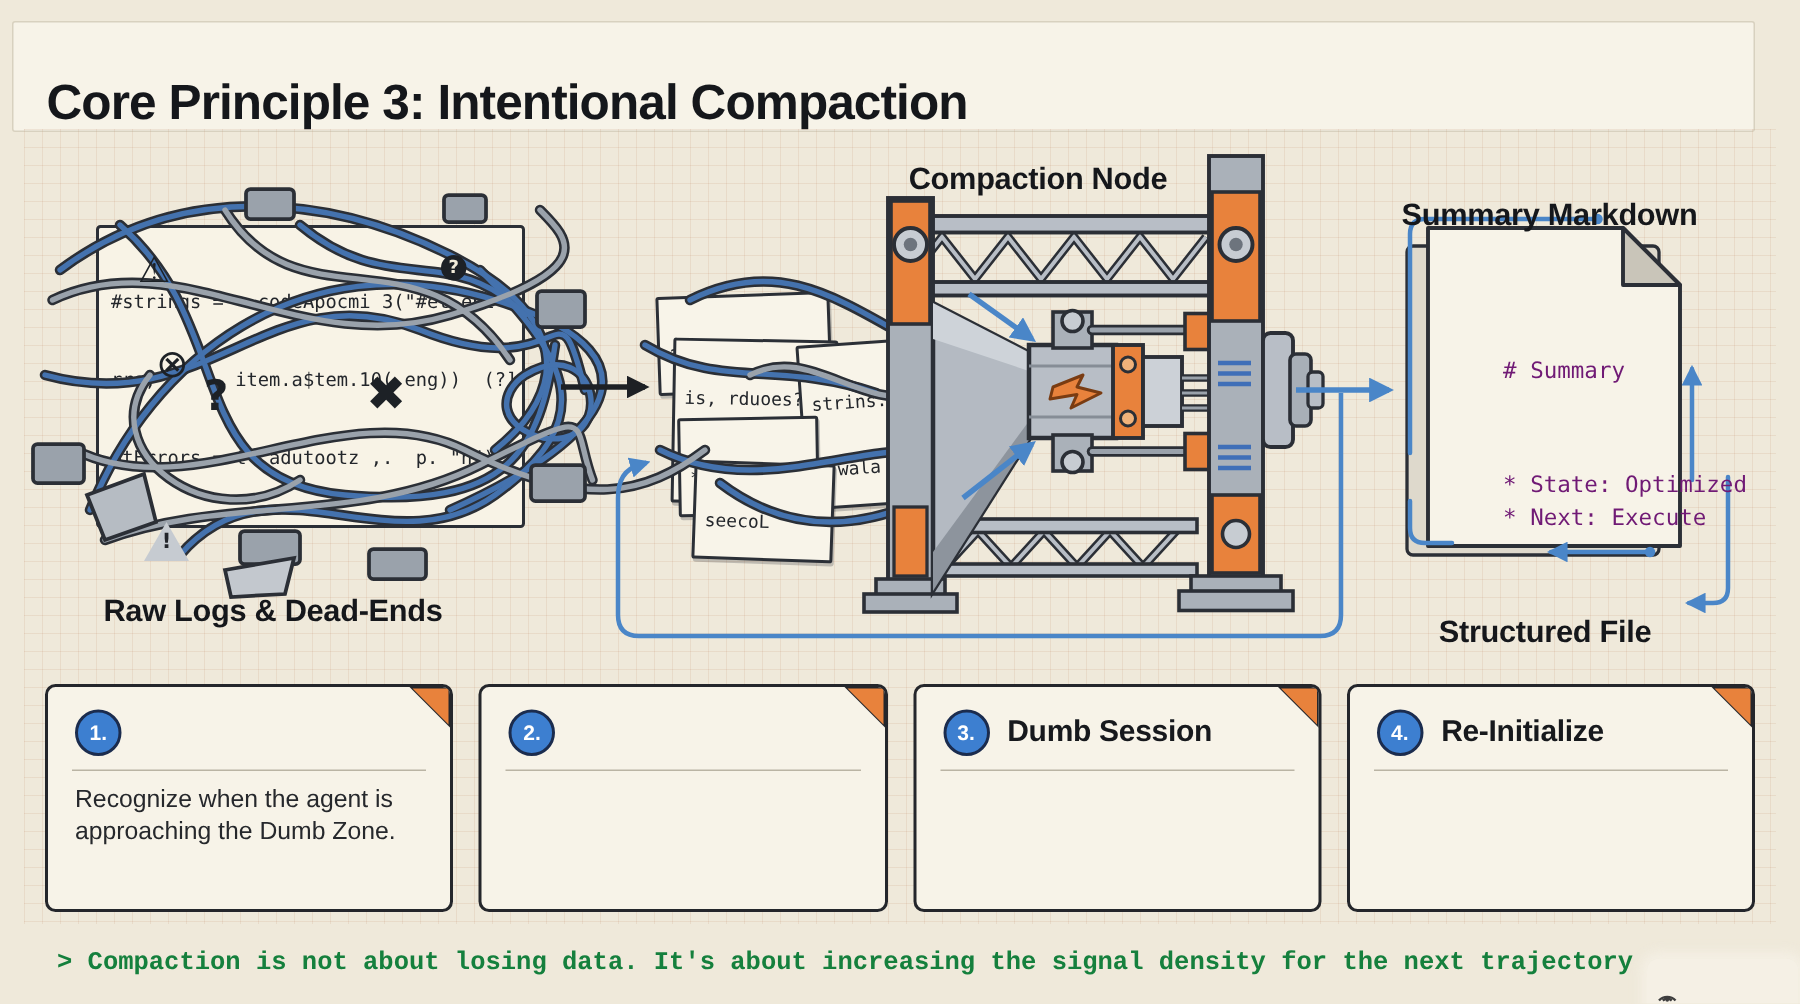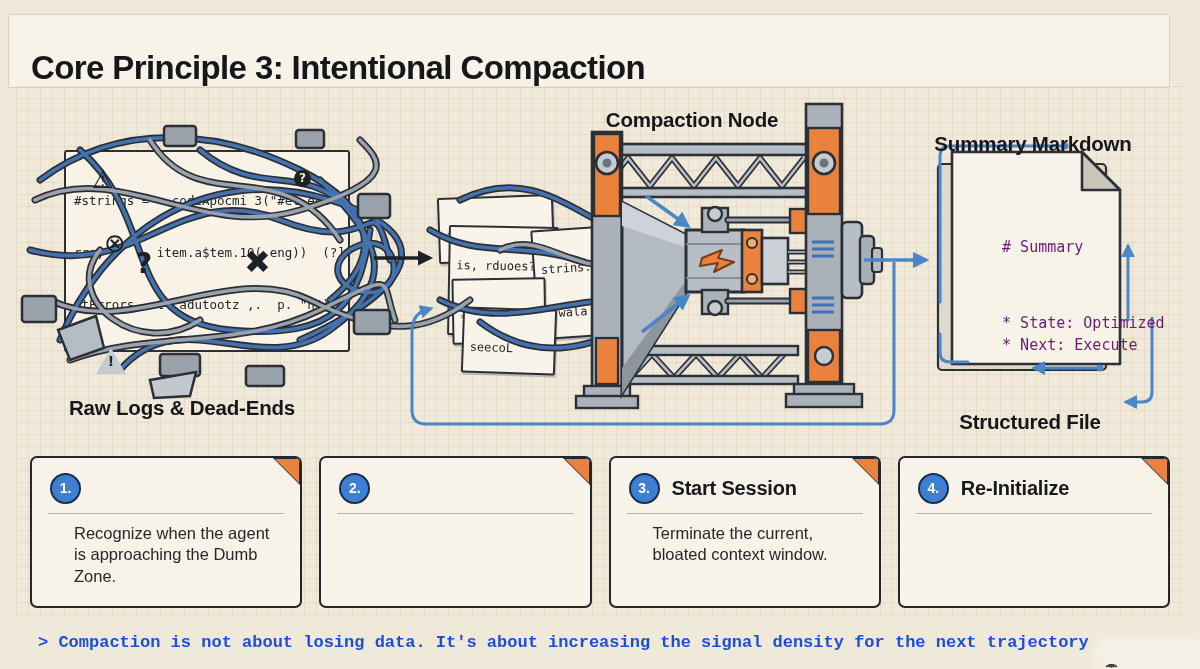--- a/index.html
+++ b/index.html
@@ -364,7 +364,7 @@
     <div class="fold-orange"></div>
     <div class="card-head">
       <div class="badge">3.</div>
-      <div class="card-title">Start Session</div>
+      <div class="card-title">Dumb Session</div>
     </div>
     <hr>
     <div class="card-body">Terminate the current, bloated context window.</div>

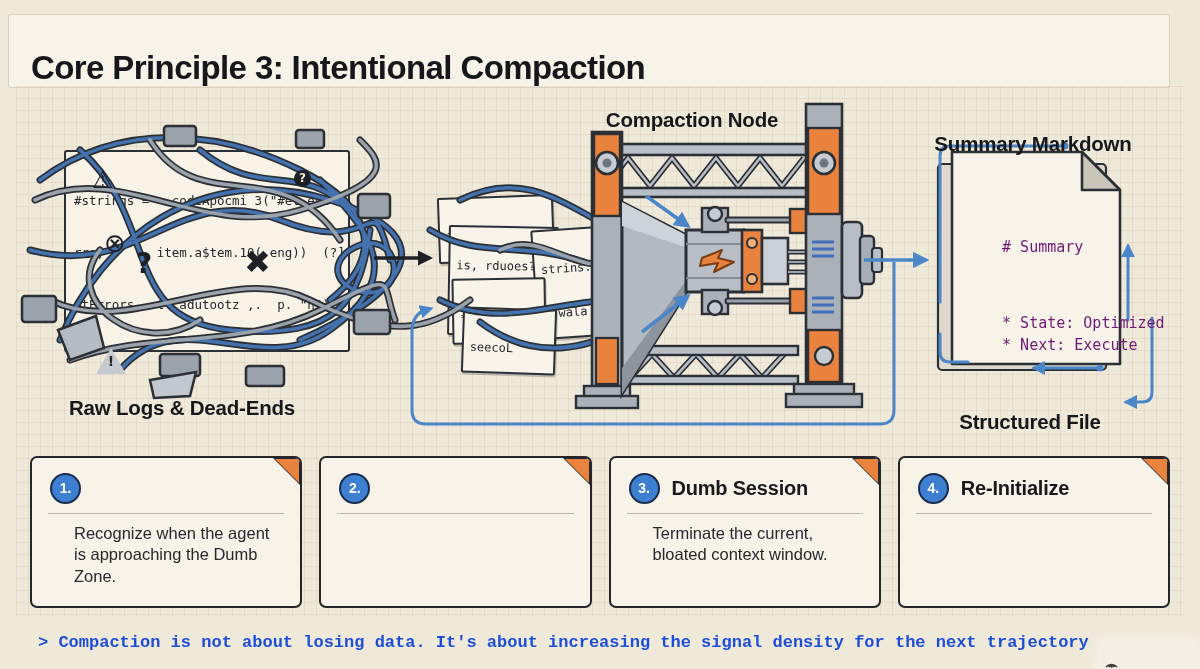--- a/index.html
+++ b/index.html
@@ -99,7 +99,7 @@
   }
   .card-title{font-size:20px;font-weight:700;color:#17191d;letter-spacing:-0.2px;}
   .card hr{border:none;border-top:1.5px solid #bab4a4;margin:0 16px;}
-  .card-body{padding:9px 18px 0 18px;font-size:16.5px;line-height:1.3;color:#26282c;margin-left:24px;}
+  .card-body{padding:9px 18px 0 18px;font-size:16.5px;line-height:1.3;color:#26282c;}
 
   
   .quote{

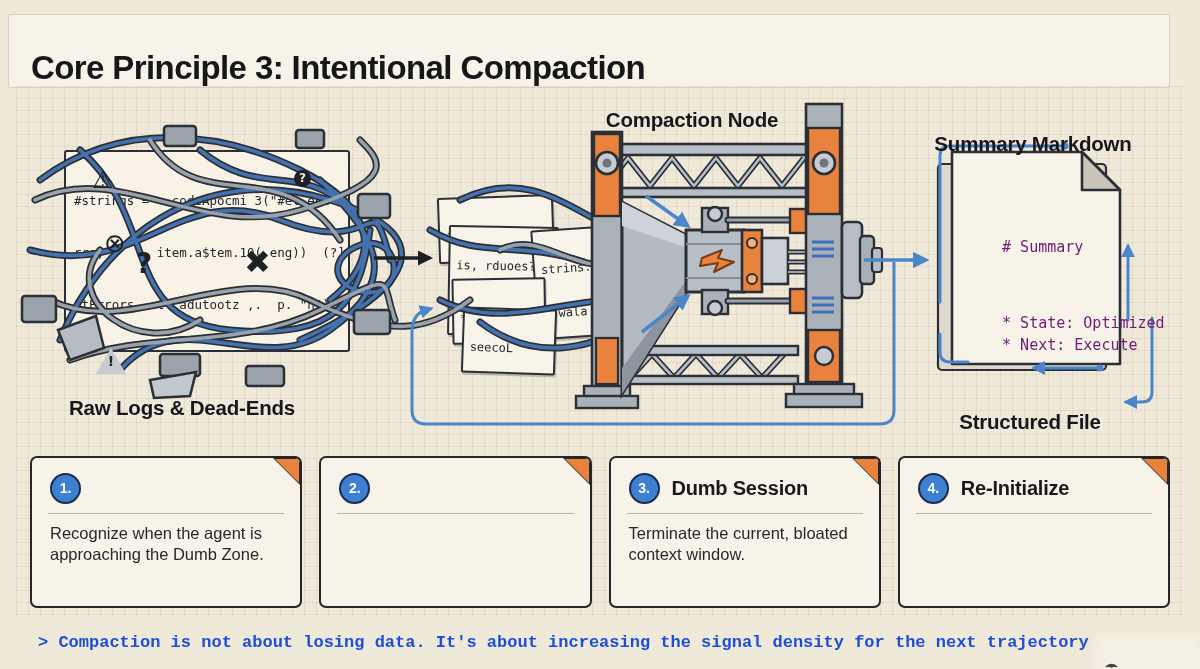--- a/index.html
+++ b/index.html
@@ -367,7 +367,6 @@
       <div class="card-title">Dumb Session</div>
     </div>
     <hr>
-    <div class="card-body">Terminate the current, bloated context window.</div>
   </div>
   <div class="card">
     <div class="fold-dark"></div>

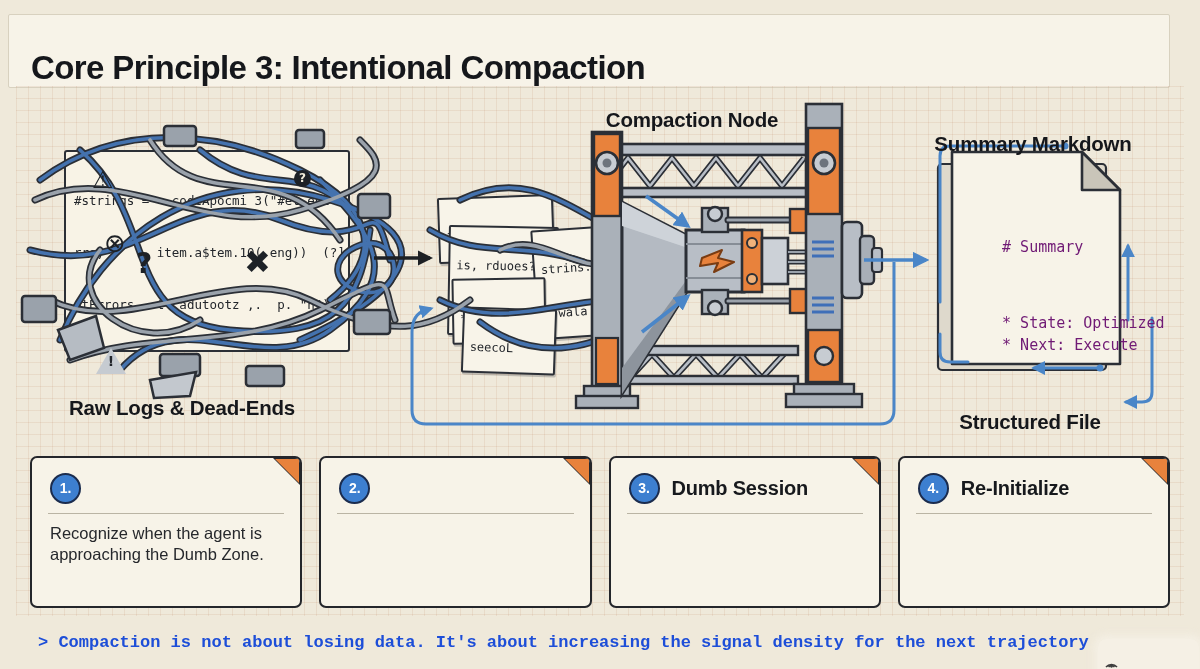--- a/index.html
+++ b/index.html
@@ -105,7 +105,7 @@
   .quote{
     left:38px;top:633px;width:1150px;z-index:4;
     font-family:"Liberation Mono","DejaVu Sans Mono",monospace;
-    font-size:17px;font-weight:700;color:#1d4ed8;white-space:nowrap;
+    font-size:17px;font-weight:700;color:#15803d;white-space:nowrap;
   }
   .watermark{
     left:1098px;top:639px;z-index:5;display:flex;align-items:center;gap:4px;

